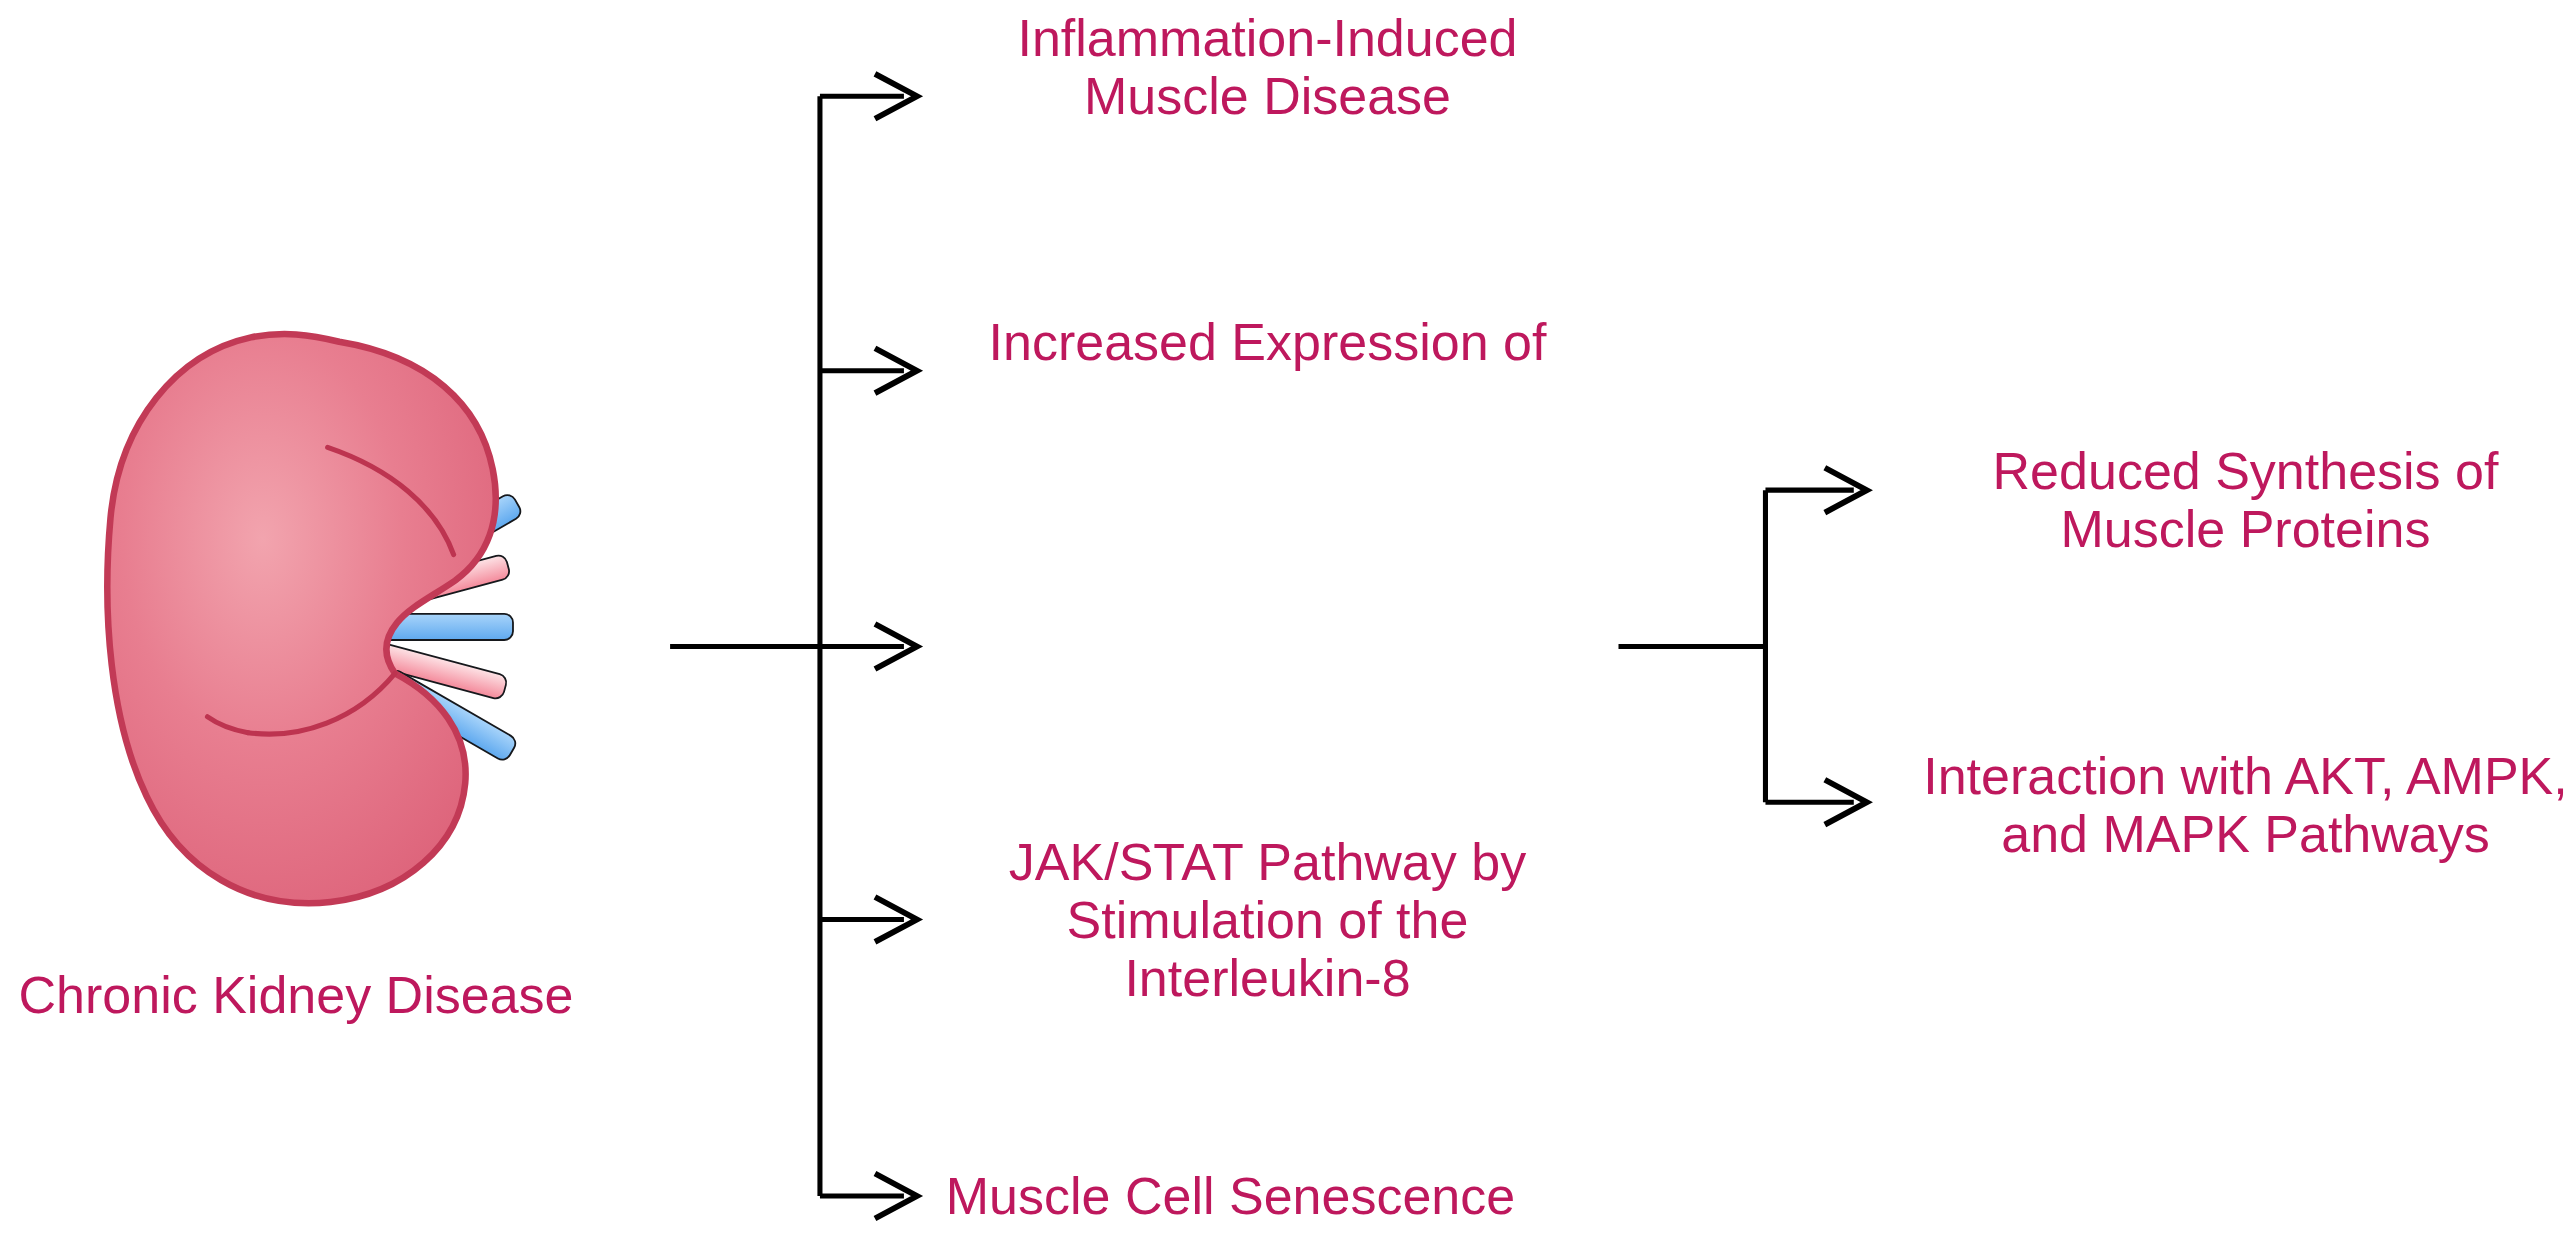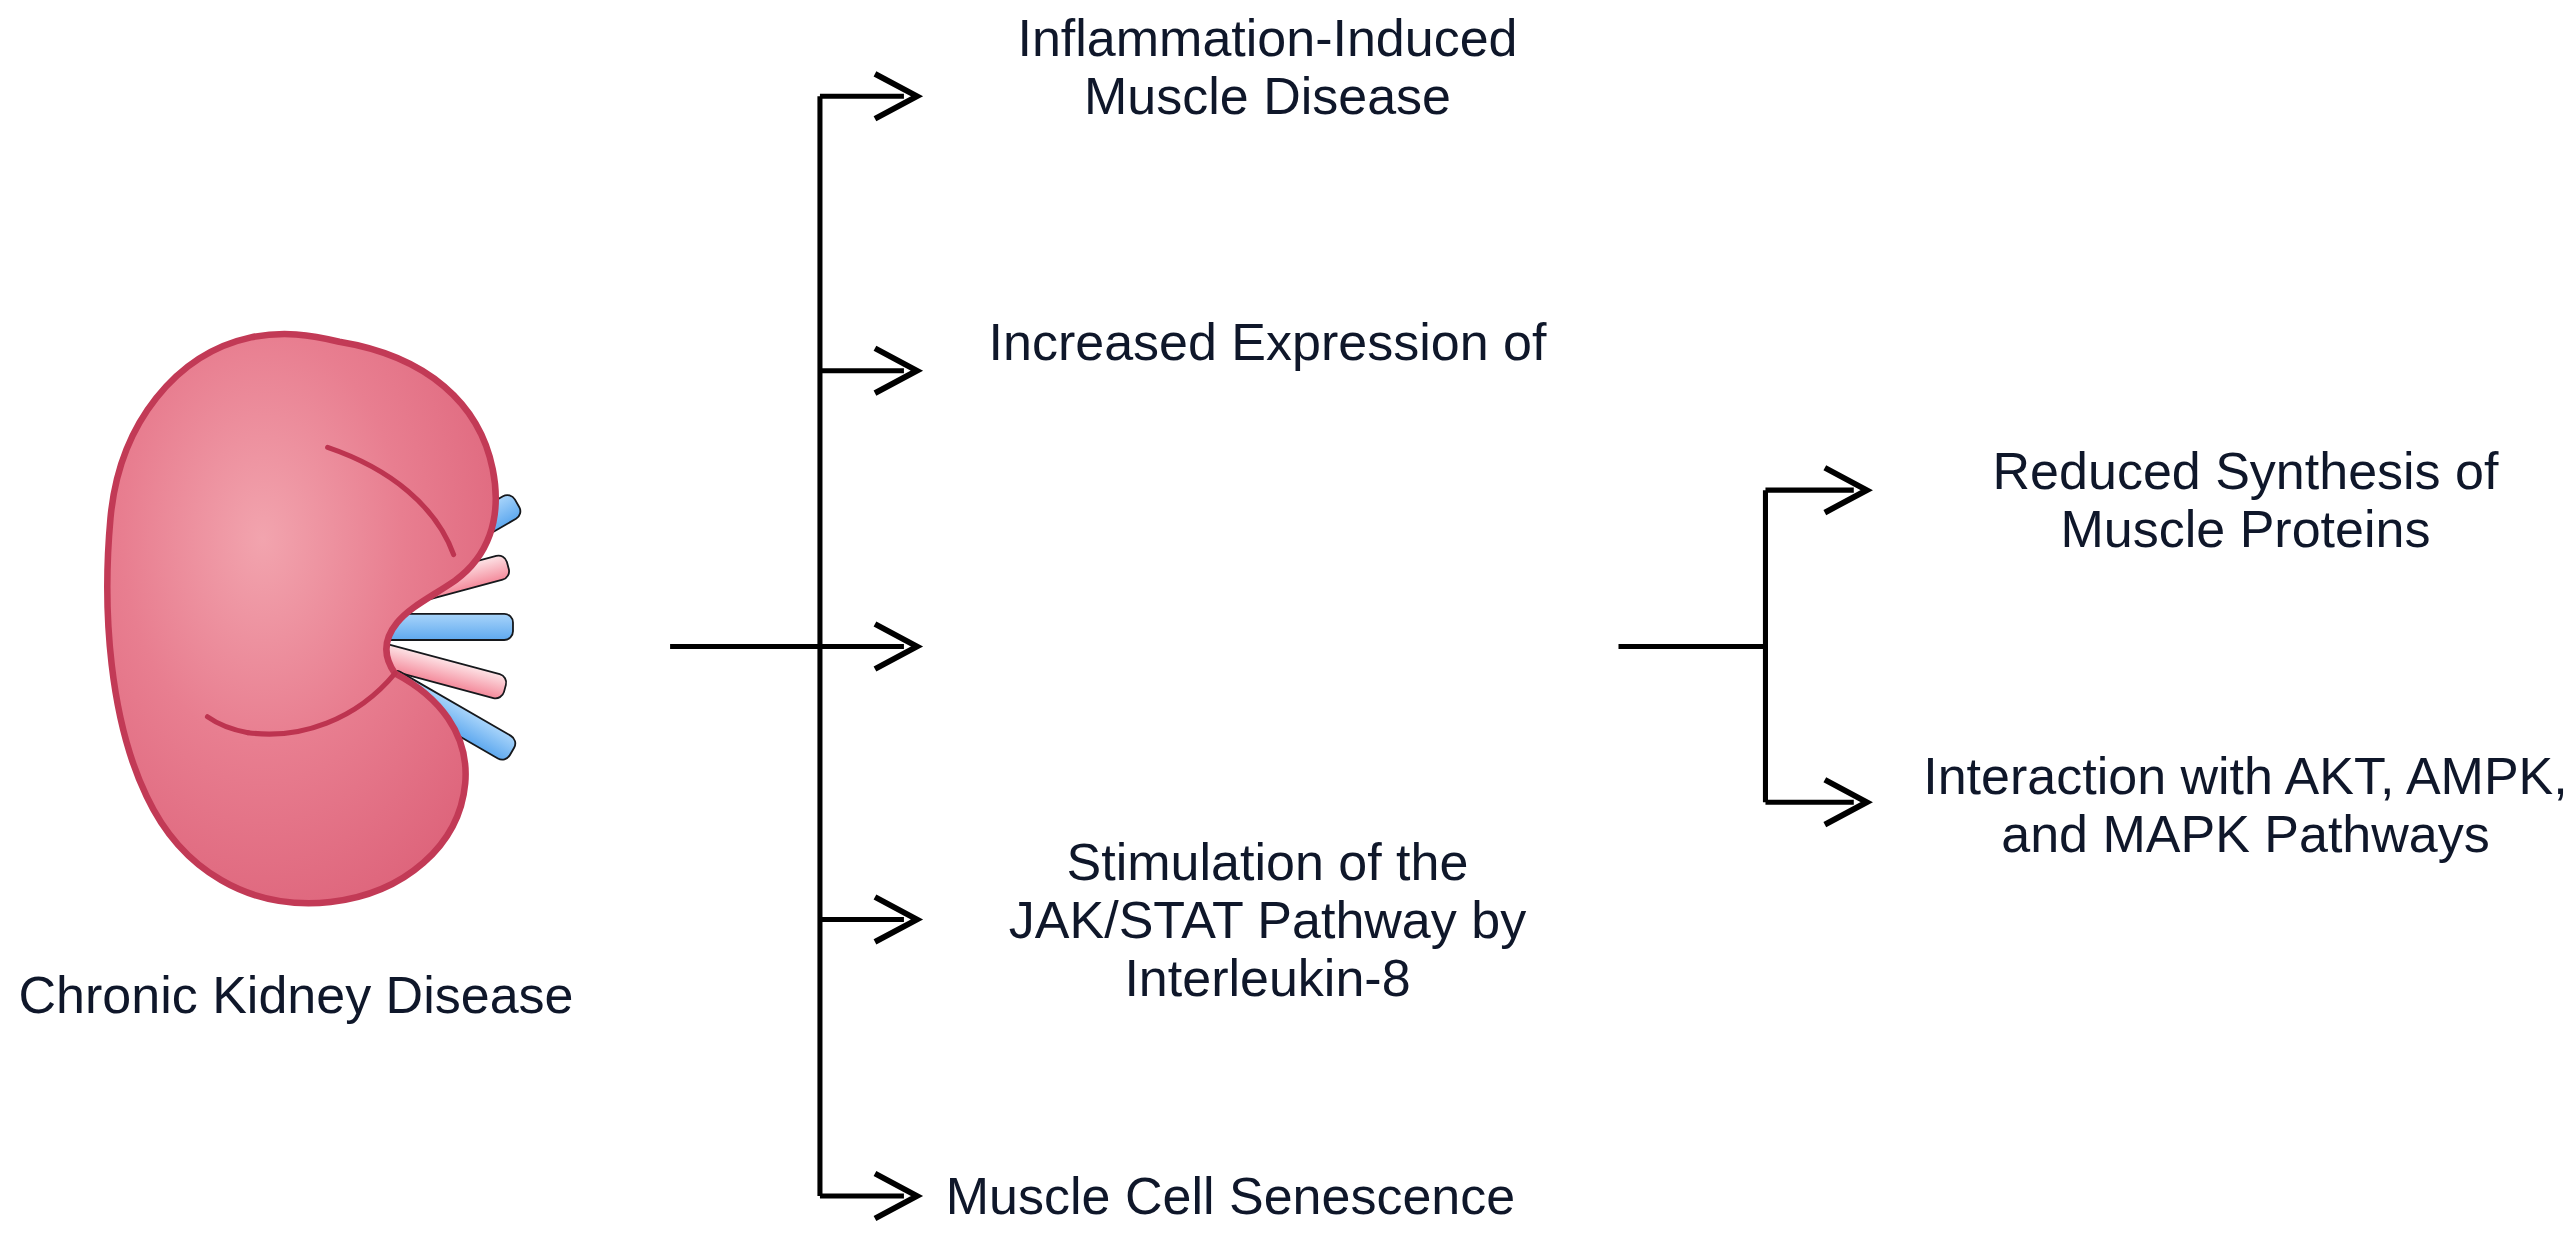--- a/index.html
+++ b/index.html
@@ -22,7 +22,7 @@
     text-align: center;
     font-size: 52px;
     line-height: 58px;
-    color: #0f172a;
+    color: #be185d;
     white-space: nowrap;
   }
   .node .tline { display: block; }

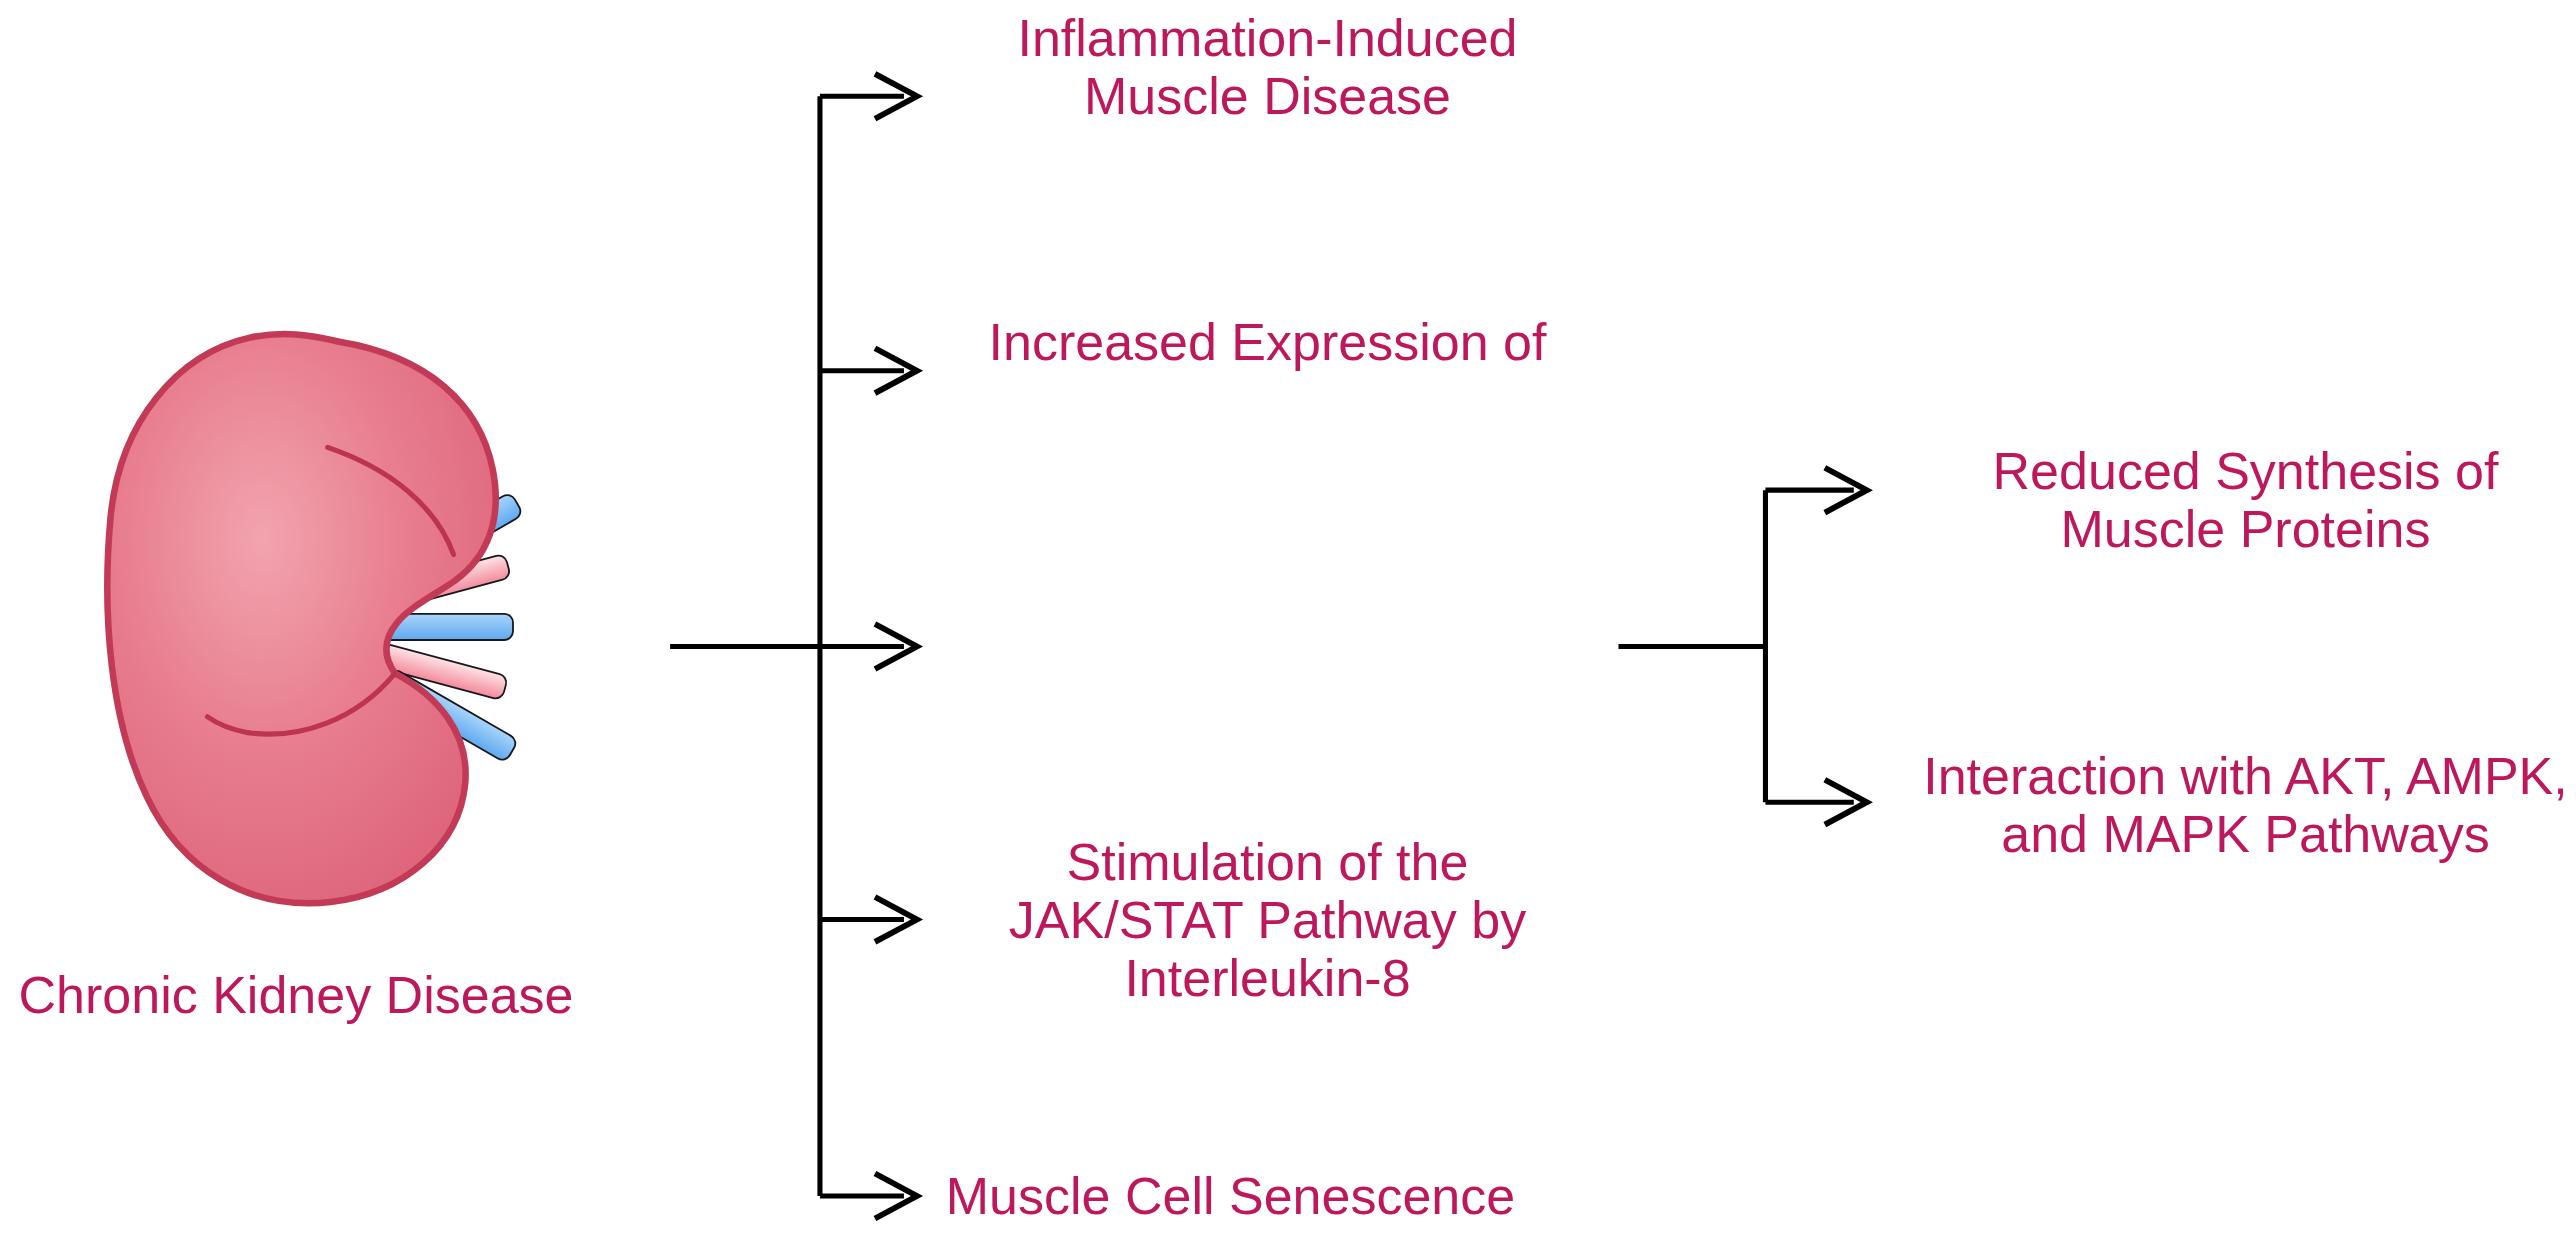--- a/index.html
+++ b/index.html
@@ -144,8 +144,8 @@
 
 
   <div class="node" style="left:869px; top:833px; width:797px;">
+    <span class="tline">JAK/STAT Pathway by</span>
     <span class="tline">Stimulation of the</span>
-    <span class="tline">JAK/STAT Pathway by</span>
     <span class="tline">Interleukin-8</span>
   </div>
 

